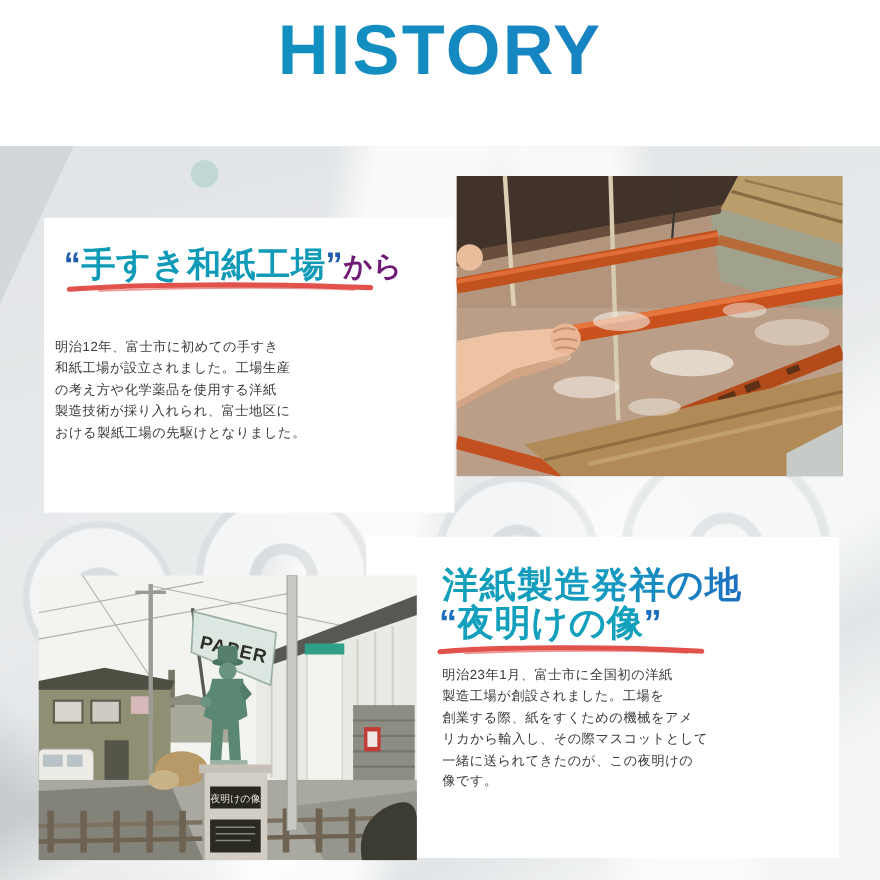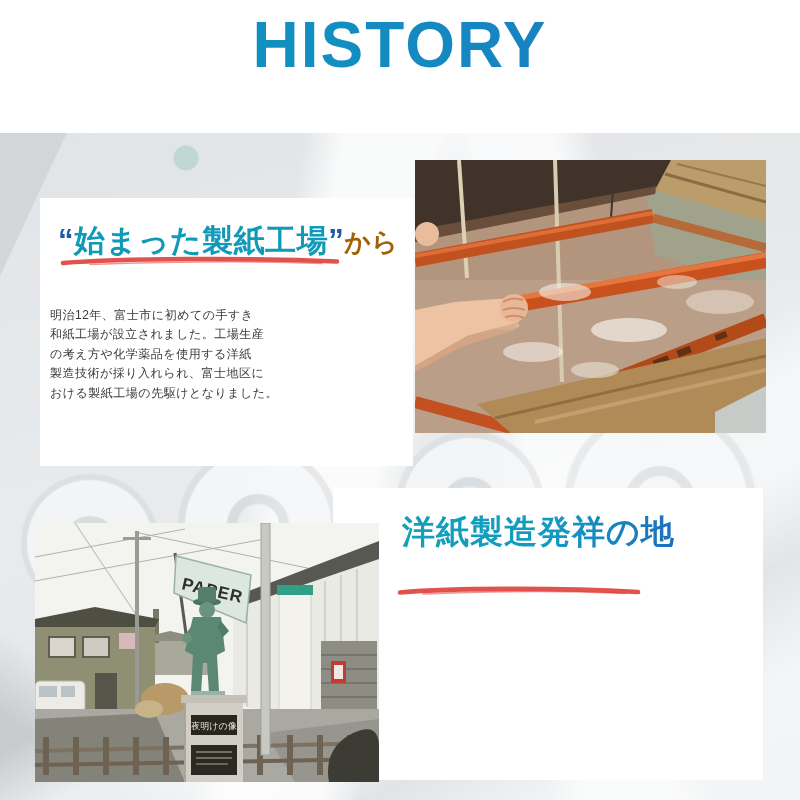--- a/index.html
+++ b/index.html
@@ -78,7 +78,7 @@
 
   <div id="card1" class="card">
     <div class="h1line1">
-      <span class="q">“</span><span class="hl">始まった製紙工場</span><span class="q">”</span><span class="sfx">から</span>
+      <span class="q">“</span><span class="hl">手すき和紙工場</span><span class="q">”</span><span class="sfx">から</span>
     </div>
     <svg class="brush" style="left:20px;top:57px;" width="280" height="12" viewBox="0 0 280 12">
       <path d="M3,8 C60,3.5 180,2.5 277,6.5" fill="none" stroke="#e0433e" stroke-width="4.6" stroke-linecap="round" opacity=".92"></path>

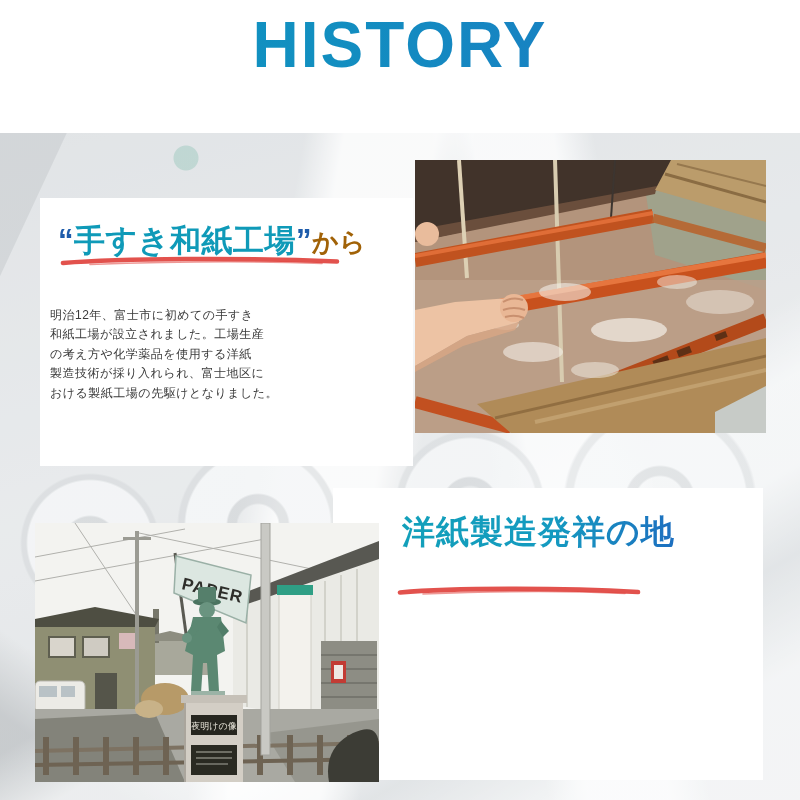--- a/index.html
+++ b/index.html
@@ -46,7 +46,7 @@
   .h1line1{position:absolute;left:18px;top:22px;font-size:31px;font-weight:bold;letter-spacing:.5px;white-space:nowrap;}
   .h1line1 .q{color:#1e5cab;}
   .h1line1 .hl{color:#0f9ab8;}
-  .h1line1 .sfx{color:#a16207;font-size:26px;font-family:Liberation Serif, serif;}
+  .h1line1 .sfx{color:#701a75;font-size:26px;font-family:Liberation Serif, serif;}
   .h1line2{position:absolute;left:44px;top:68px;font-size:29px;font-weight:bold;color:#0f9ab8;letter-spacing:1px;}
   .brush{position:absolute;}
   .body-txt{position:absolute;font-size:12px;line-height:1.62;color:#3a3a3a;font-weight:500;white-space:pre-line;letter-spacing:.5px;}

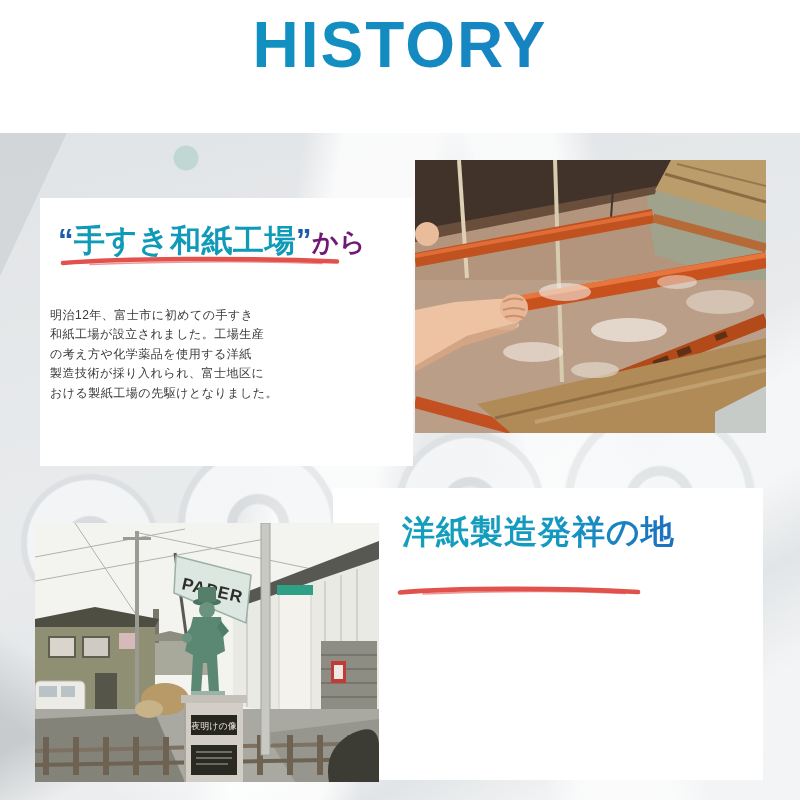--- a/index.html
+++ b/index.html
@@ -153,6 +153,9 @@
   <div id="card2" class="card"></div>
 
   <div class="h2line1">洋紙製造発祥の地</div>
+  <div class="h2line2">
+    <span class="q">“</span><span class="hl">夜明けの像</span><span class="q">”</span>
+  </div>
   <svg class="brush" style="left:397px;top:585px;" width="244" height="12" viewBox="0 0 244 12">
     <path d="M3,7.5 C55,3 160,2.5 241,7" fill="none" stroke="#e0433e" stroke-width="4.6" stroke-linecap="round" opacity=".92"></path>
     <path d="M26,9 C100,6 180,6 228,8.5" fill="none" stroke="#e0433e" stroke-width="1.6" stroke-linecap="round" opacity=".55"></path>

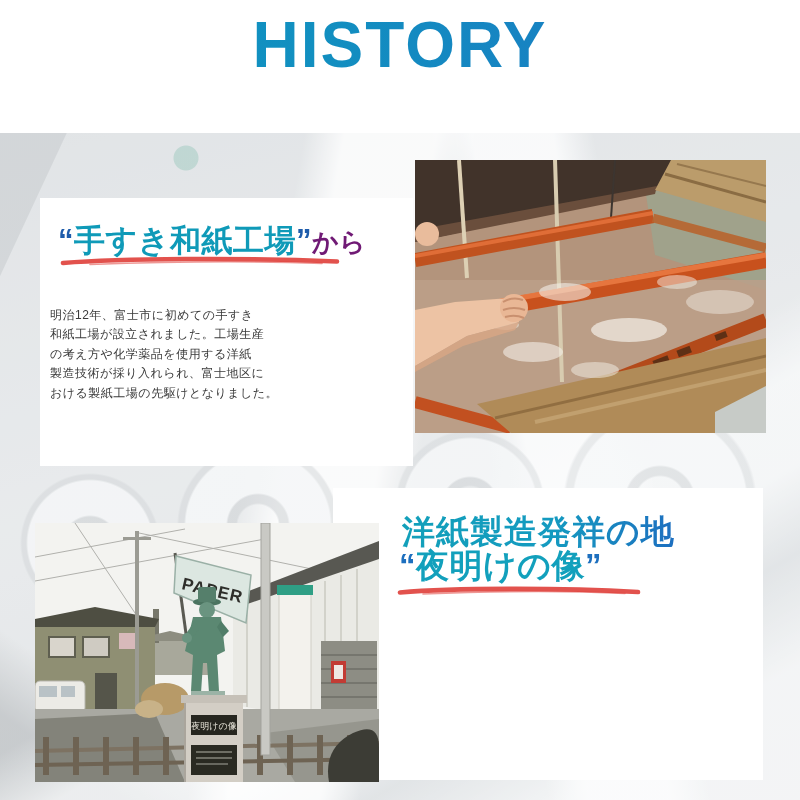--- a/index.html
+++ b/index.html
@@ -160,6 +160,12 @@
     <path d="M3,7.5 C55,3 160,2.5 241,7" fill="none" stroke="#e0433e" stroke-width="4.6" stroke-linecap="round" opacity=".92"></path>
     <path d="M26,9 C100,6 180,6 228,8.5" fill="none" stroke="#e0433e" stroke-width="1.6" stroke-linecap="round" opacity=".55"></path>
   </svg>
+  <div id="body2" class="body-txt">明治23年1月、富士市に全国初の洋紙
+製造工場が創設されました。工場を
+創業する際、紙をすくための機械をアメ
+リカから輸入し、その際マスコットとして
+一緒に送られてきたのが、この夜明けの
+像です。</div>
 
   <svg id="photo2" class="photo" width="344" height="259" viewBox="0 0 344 259">
 

